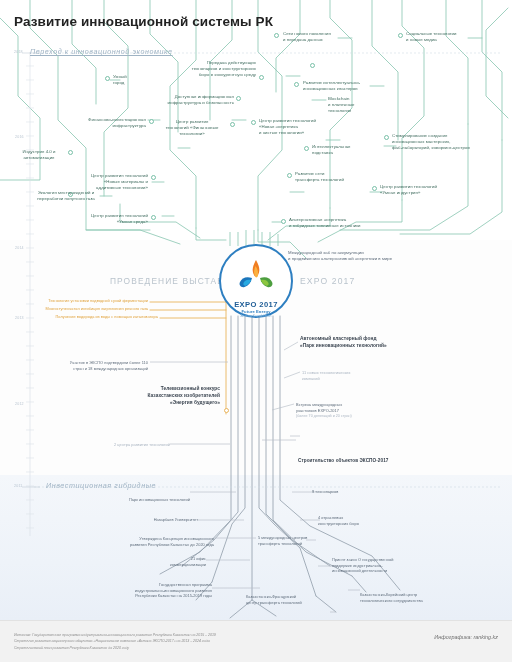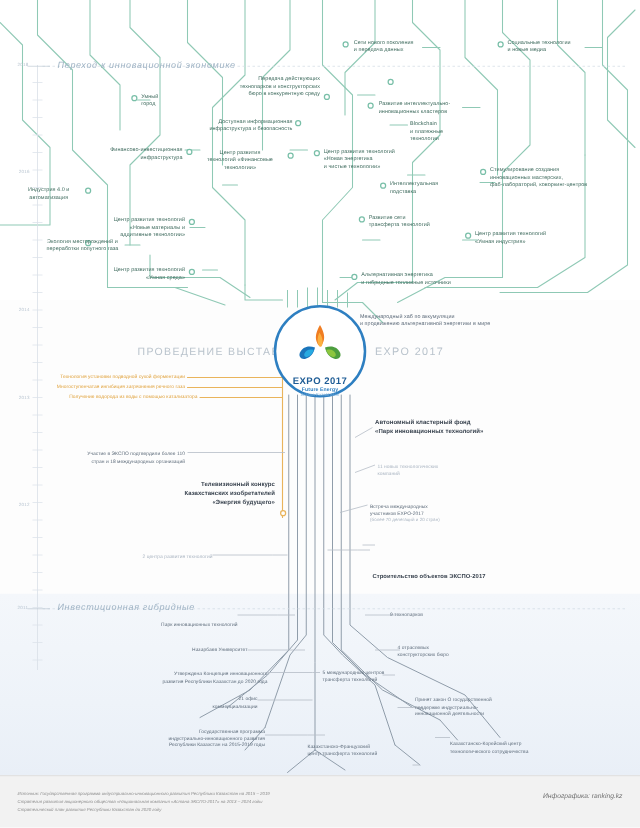--- a/index.html
+++ b/index.html
@@ -249,6 +249,7 @@
     </g>
   </svg>
 
+  <div class="title">Развитие инновационной системы РК</div>
 
   <div class="phase" style="left:46px;top:47px;">Переход к инновационной экономике</div>
   <div class="axis-year" style="left:14px;top:50px;">2018</div>

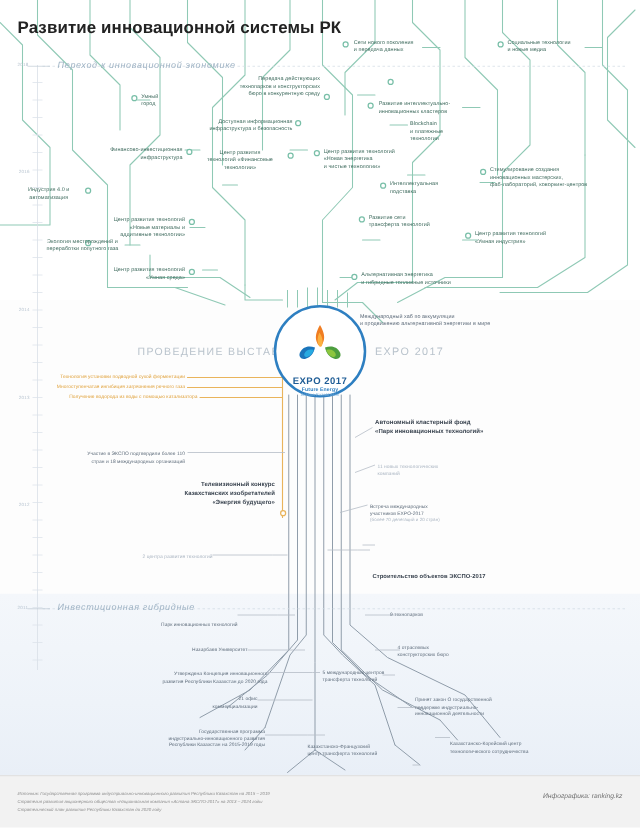--- a/index.html
+++ b/index.html
@@ -251,7 +251,7 @@
 
   <div class="title">Развитие инновационной системы РК</div>
 
-  <div class="phase" style="left:46px;top:47px;">Переход к инновационной экономике</div>
+  <div class="phase" style="left:30px;top:47px;text-decoration:underline;">Переход к инновационной экономике</div>
   <div class="axis-year" style="left:14px;top:50px;">2018</div>
 
   <div class="phase" style="left:46px;top:481px;">Инвестиционная гибридные</div>

